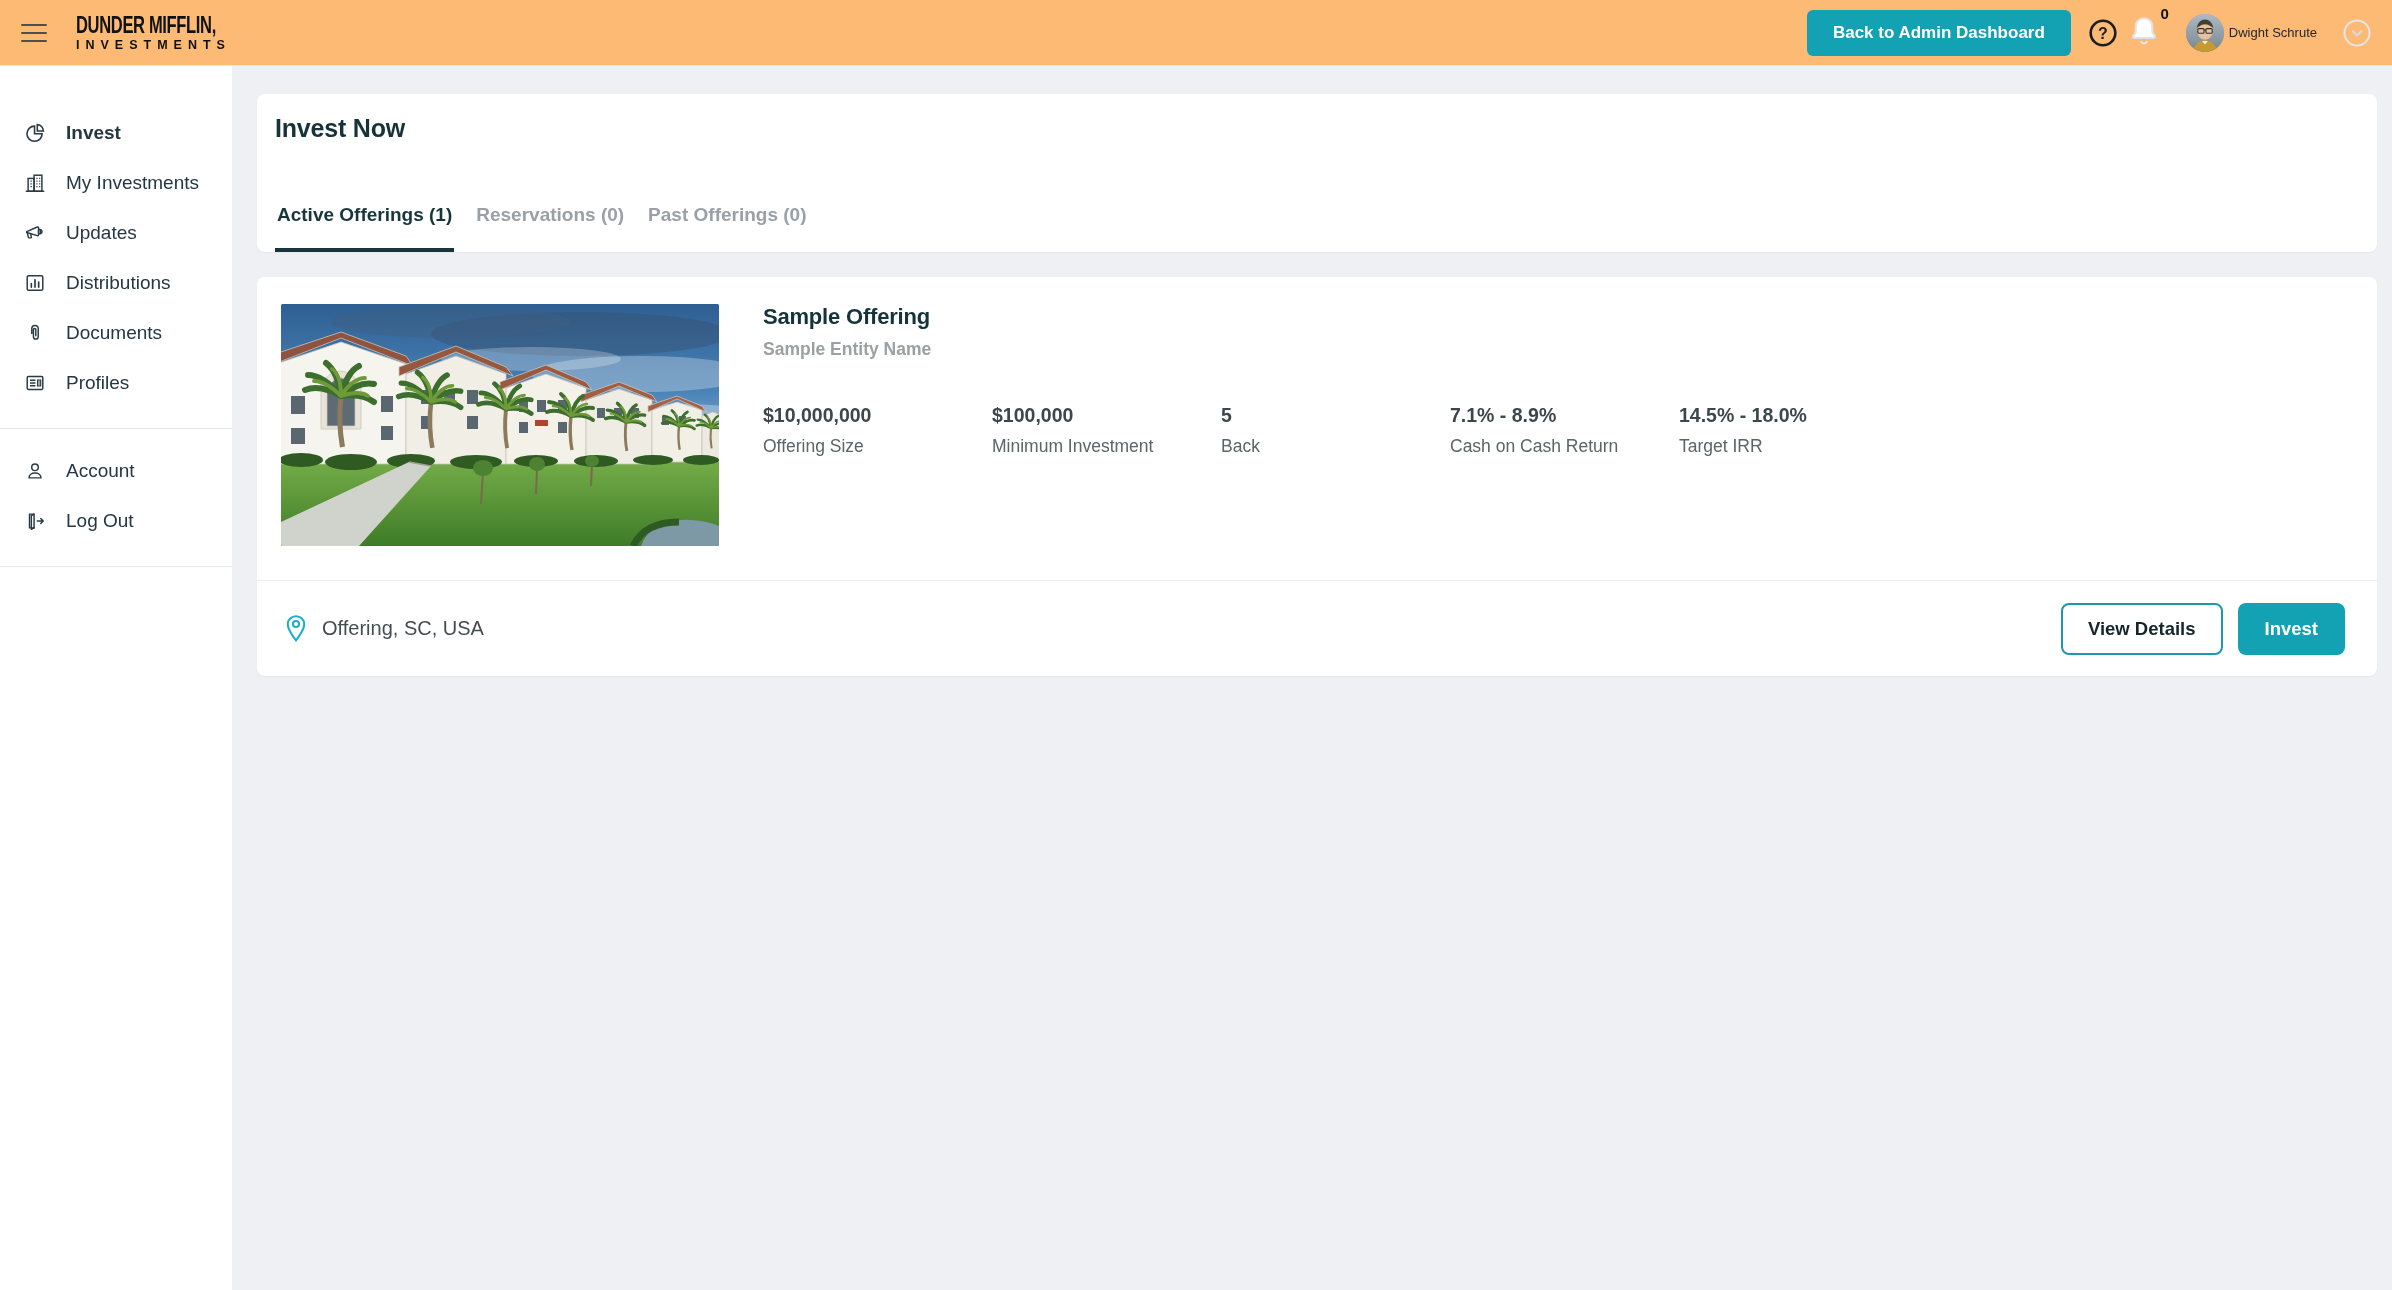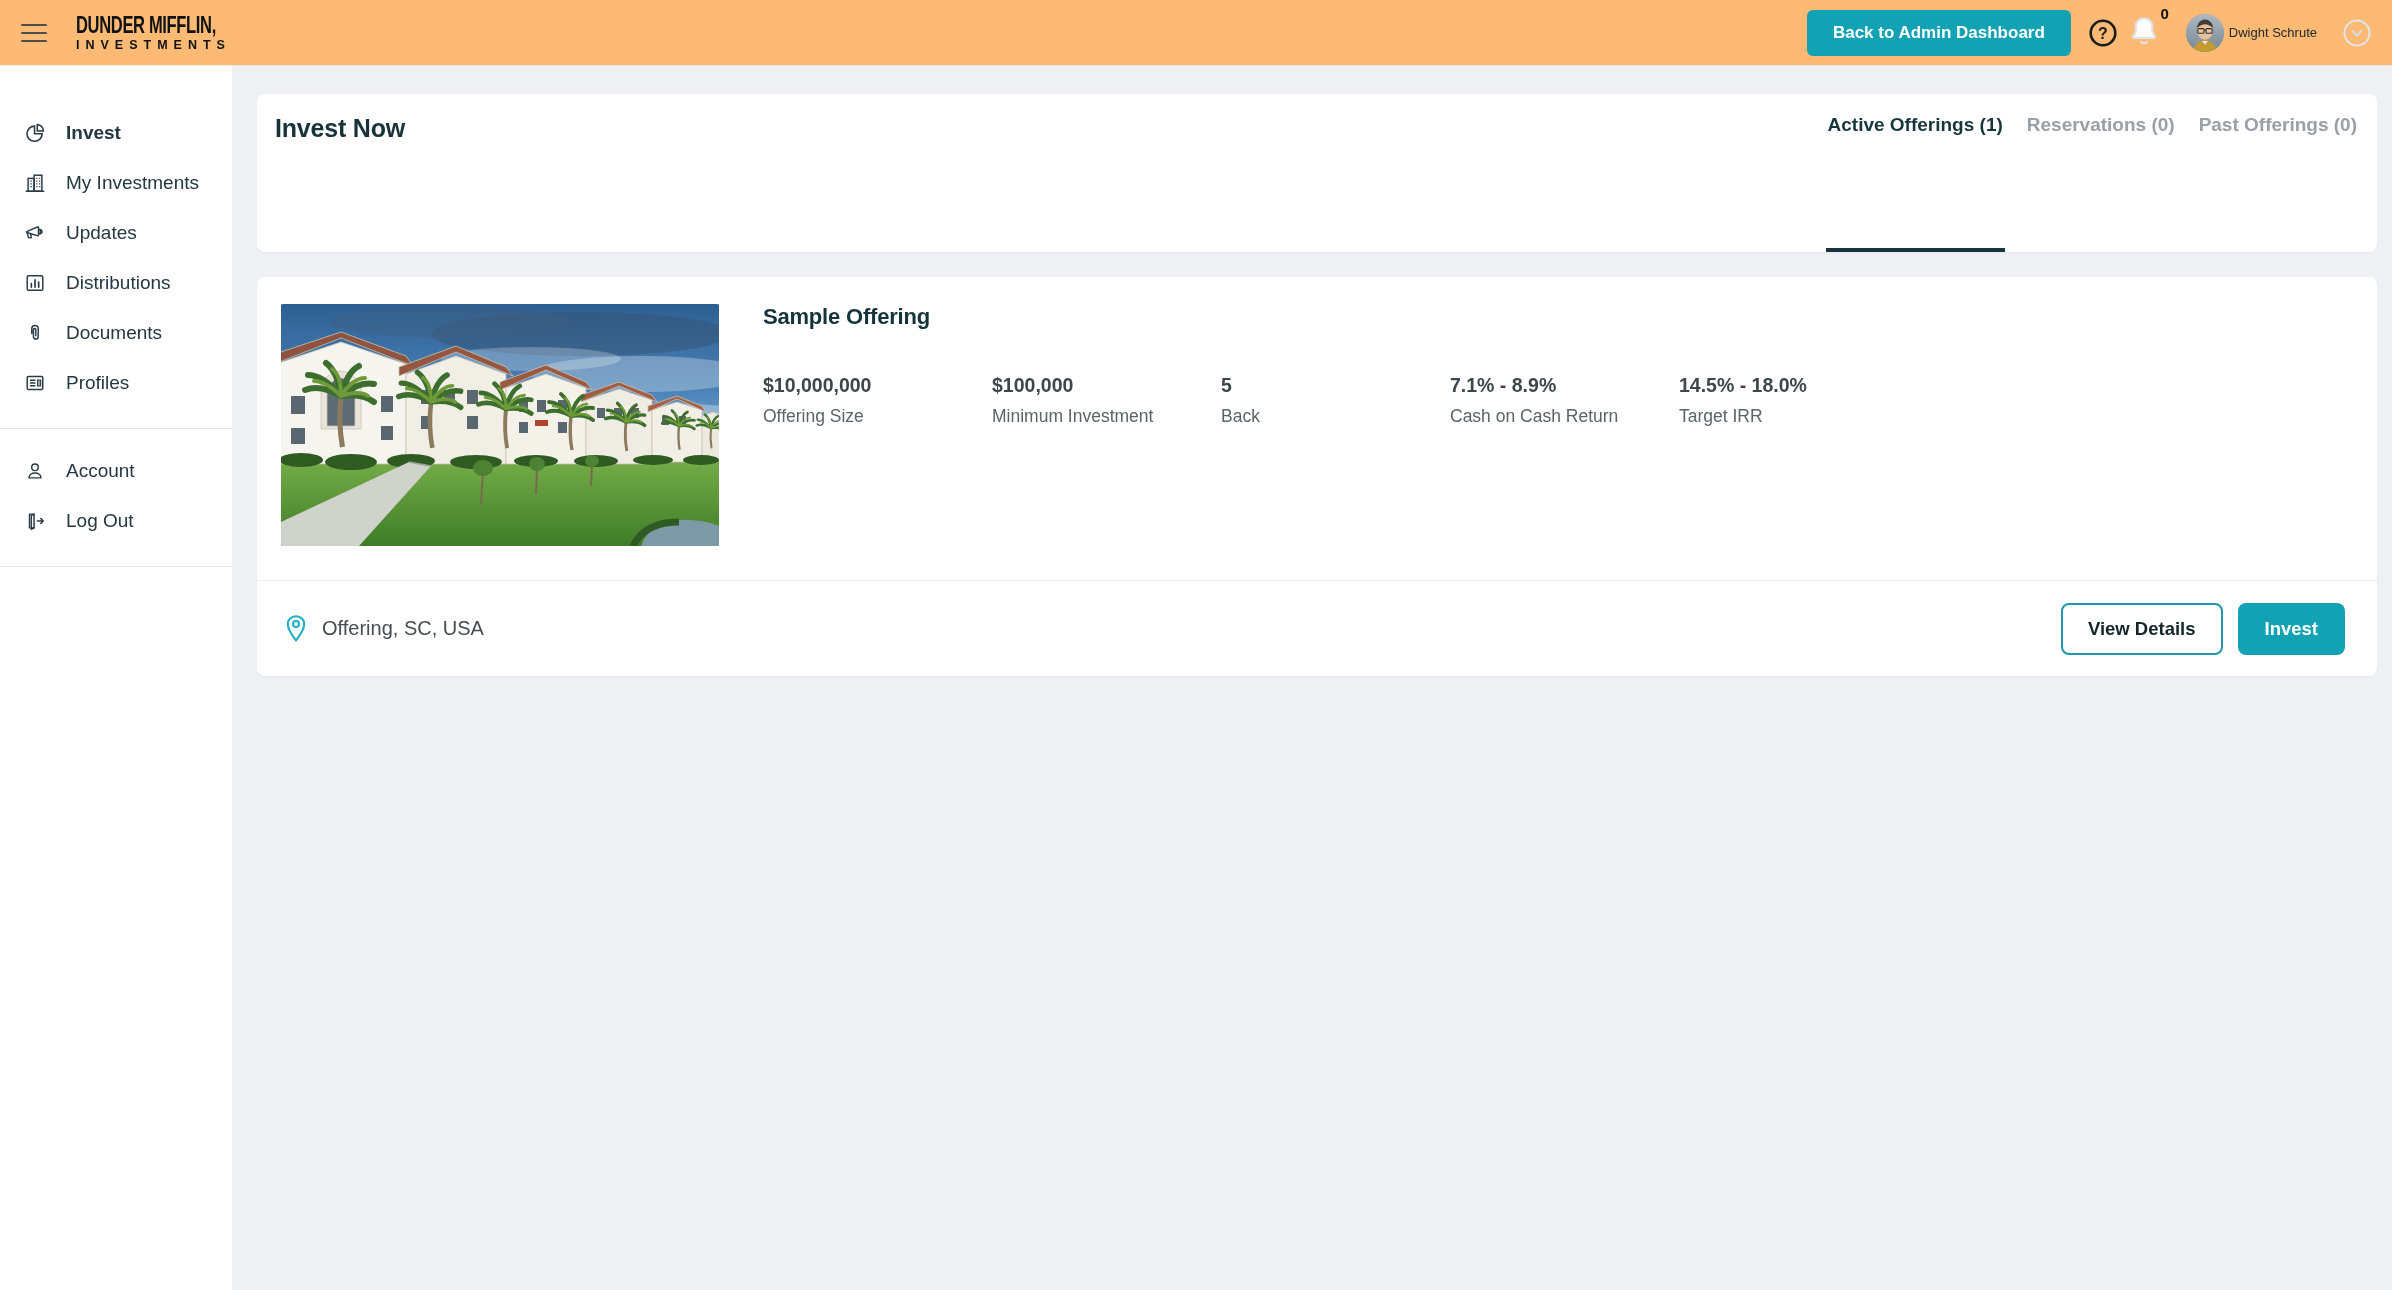--- a/index.html
+++ b/index.html
@@ -67,7 +67,7 @@
   .panel {
     position:absolute; left:257px; top:94px; width:2120px; height:158px;
     background:#fff; border-radius:8px; box-shadow:0 1px 2px rgba(20,30,40,.04);
-    display:flex; justify-content:space-between;
+    display:flex; flex-direction:column; justify-content:space-between;
     padding:20px 18px 0 18px;
   }
   .page-title { font-size:25px; font-weight:700; color:#173339; letter-spacing:-0.2px; }

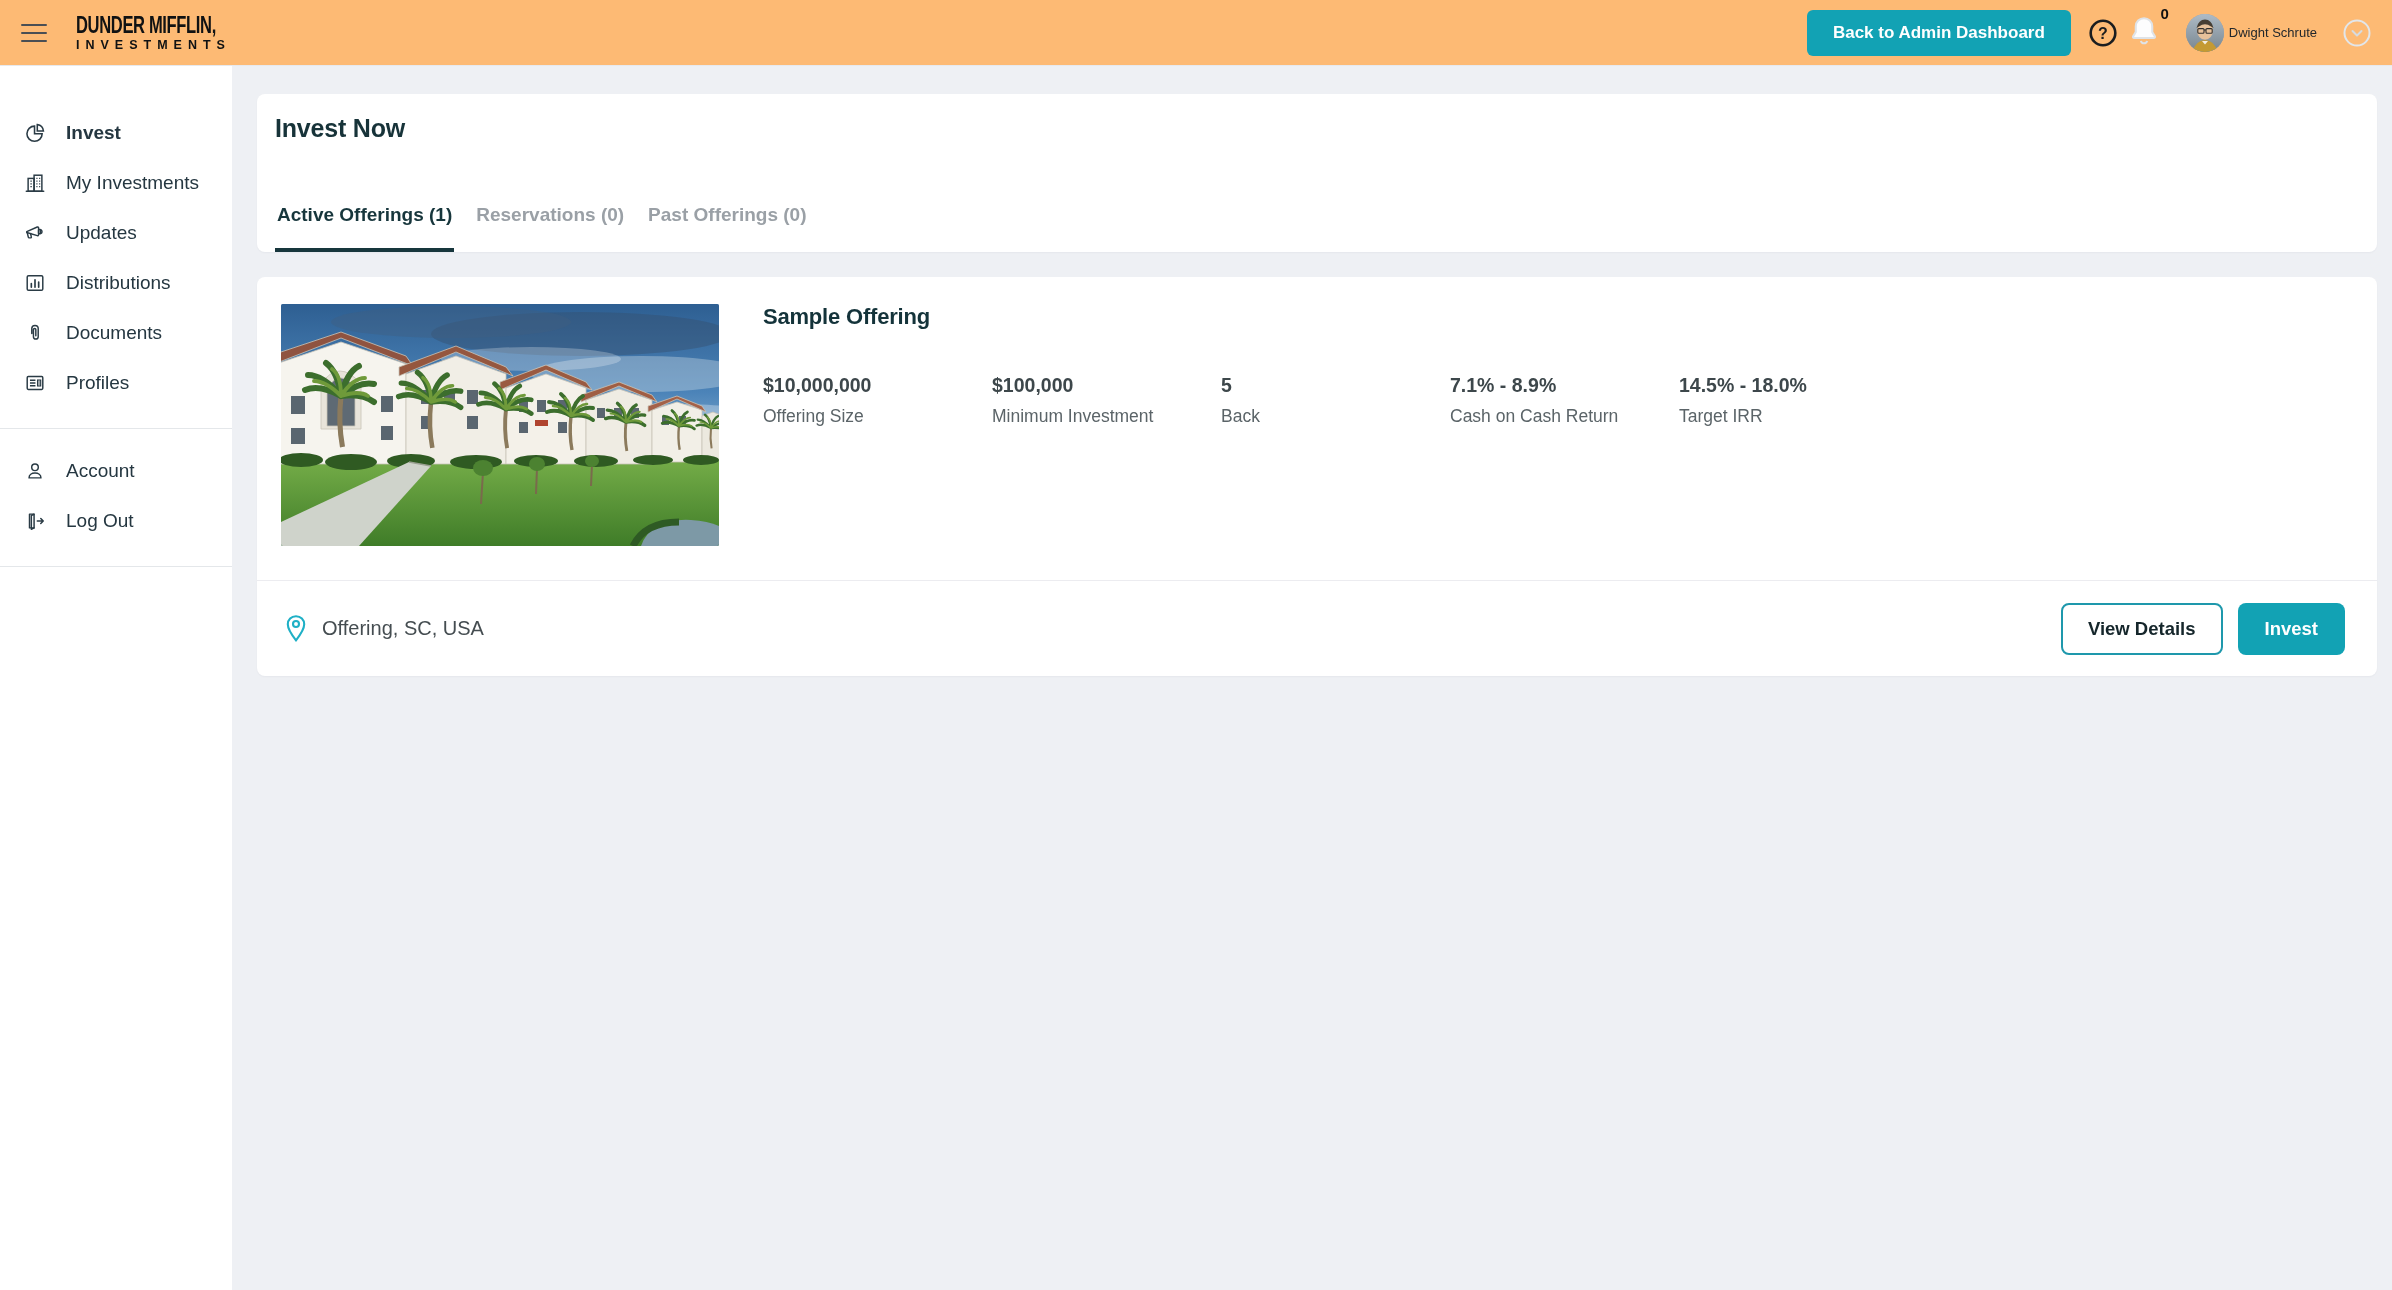--- a/index.html
+++ b/index.html
@@ -388,6 +388,7 @@
 
     <div class="offer-info">
       <h2 class="offer-title">Sample Offering</h2>
+      <div class="offer-entity">Sample Entity Name</div>
 
       <div class="stats">
         <div class="stat">

